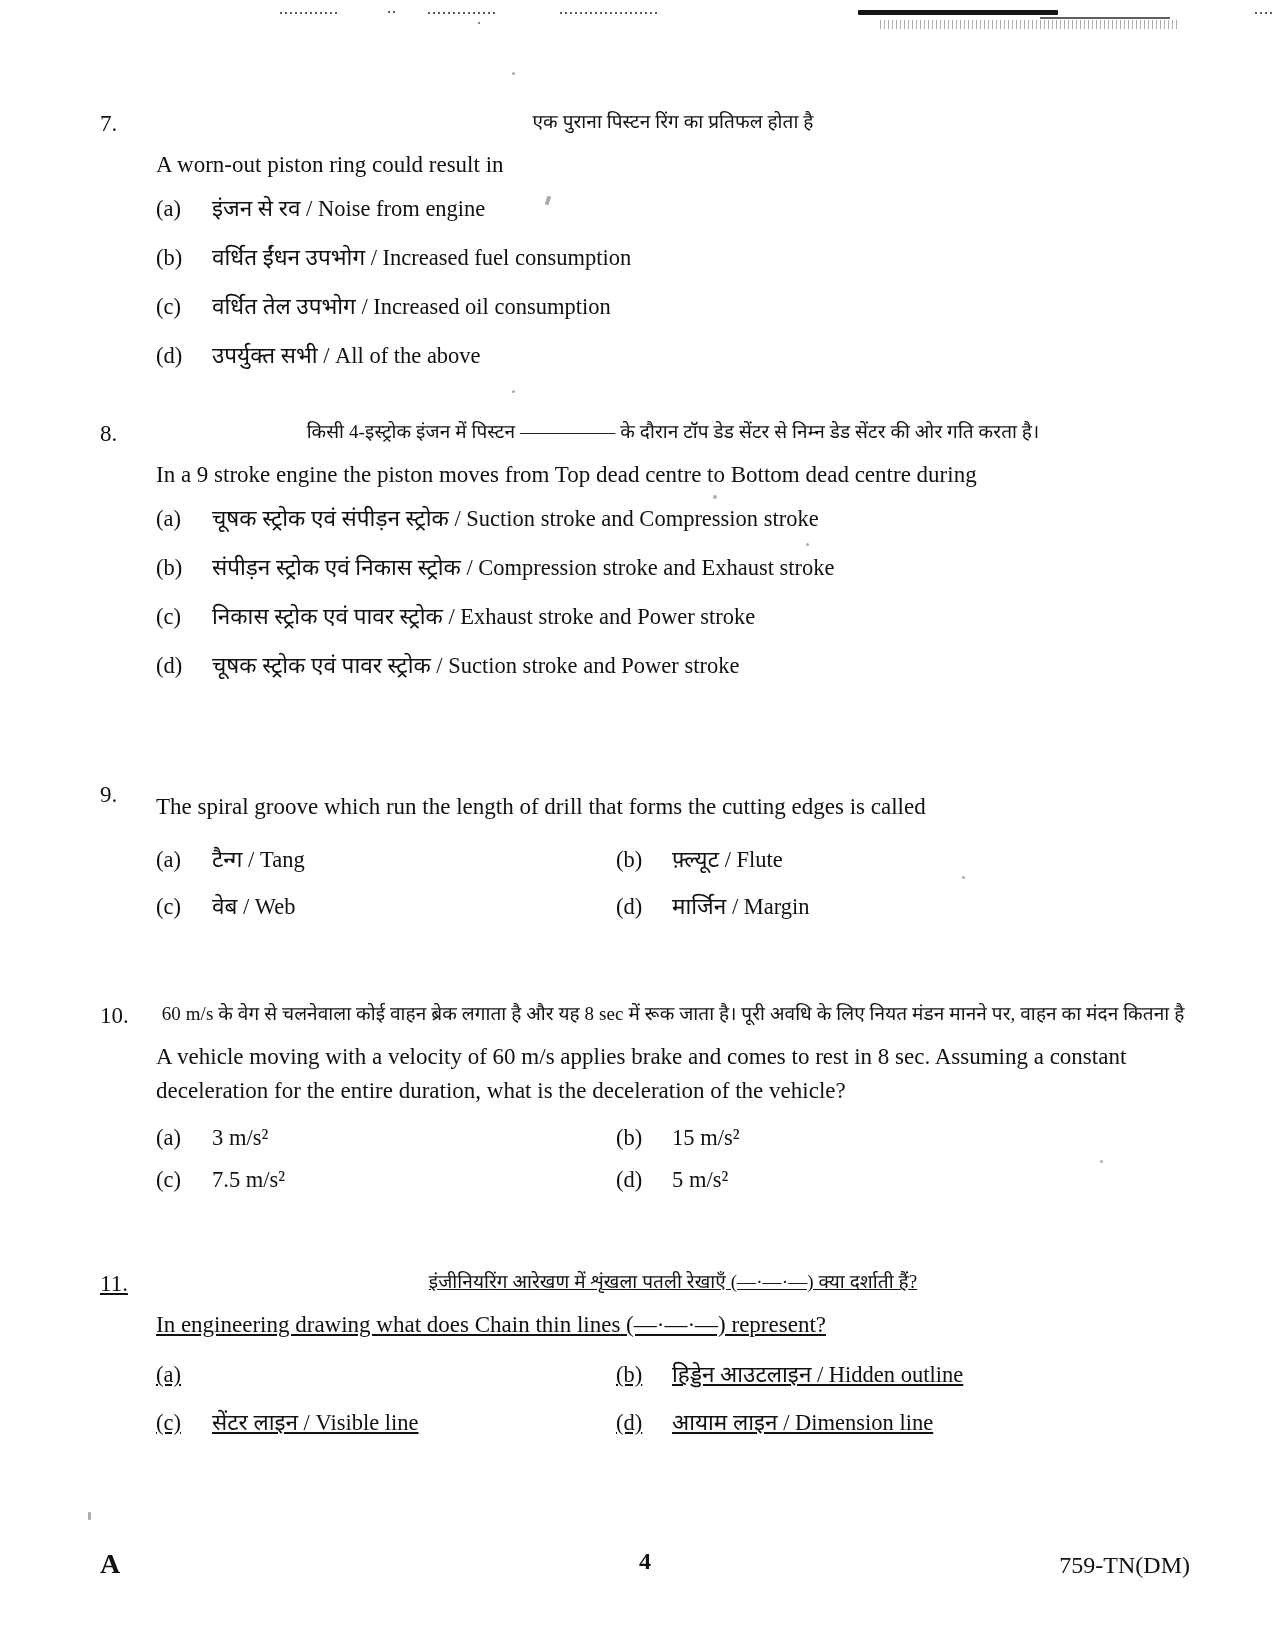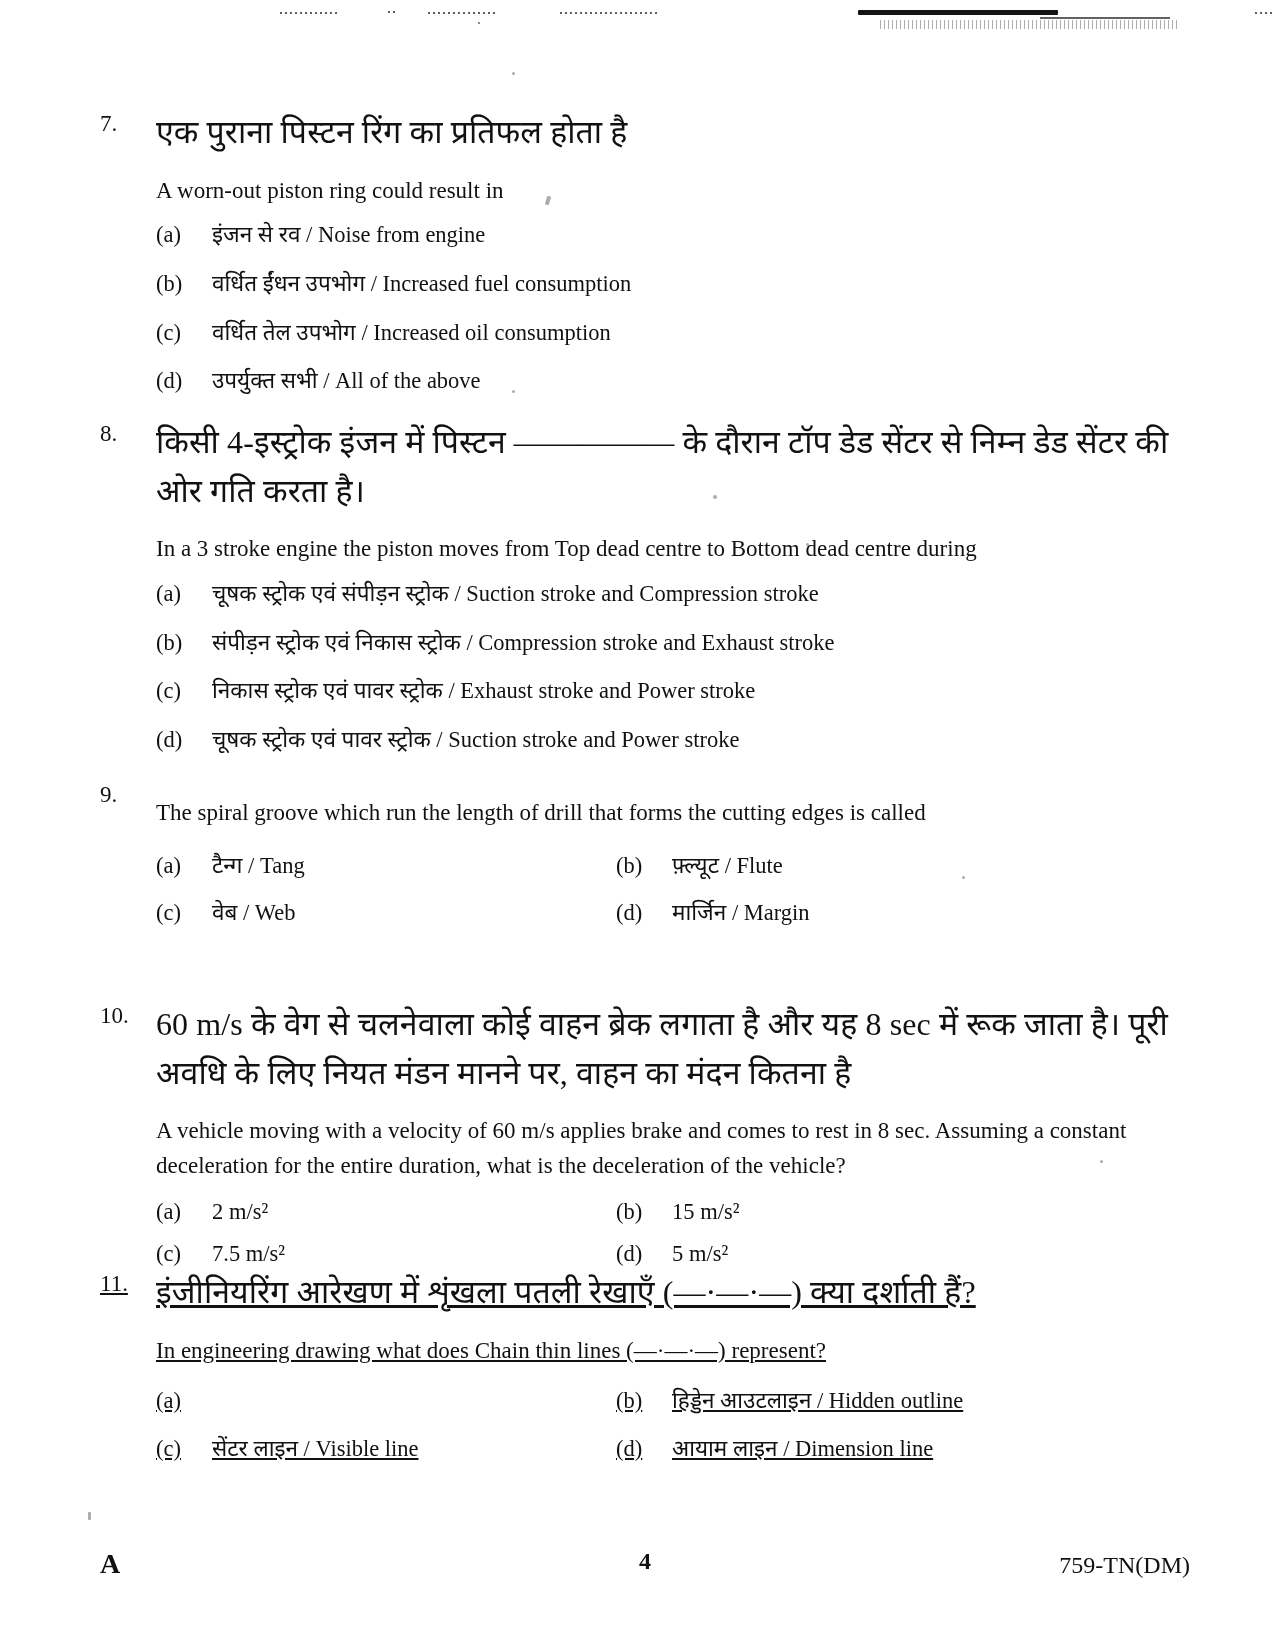--- a/index.html
+++ b/index.html
@@ -87,9 +87,10 @@
     flex: 1 1 auto;
   }
   .q-hi {
-    font-size: 32px;
+    font-size: 19px;
     line-height: 1.52;
     letter-spacing: .1px;
+    text-align: center;
   }
   .q-en {
     font-size: 23px;

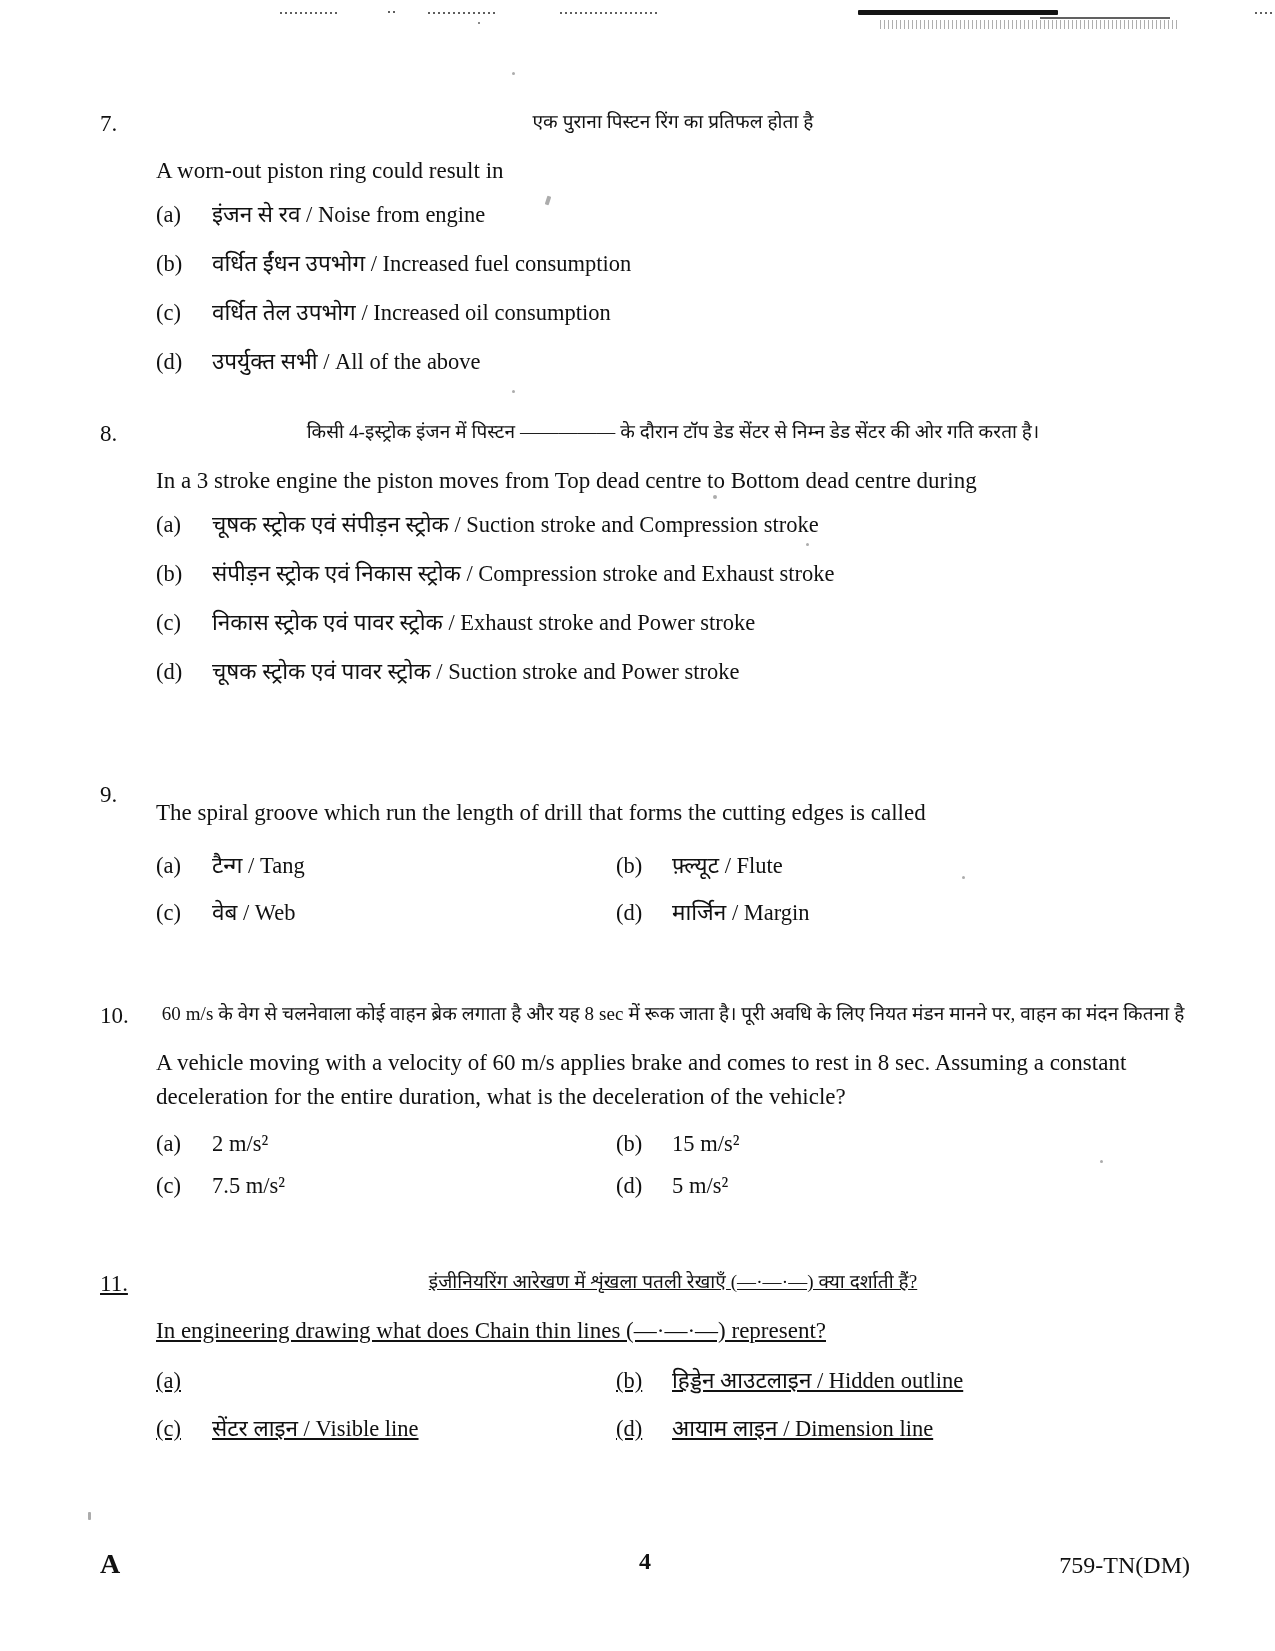--- a/index.html
+++ b/index.html
@@ -95,7 +95,7 @@
   .q-en {
     font-size: 23px;
     line-height: 1.5;
-    margin-top: 17px;
+    margin-top: 11px;
   }
 
   .options {

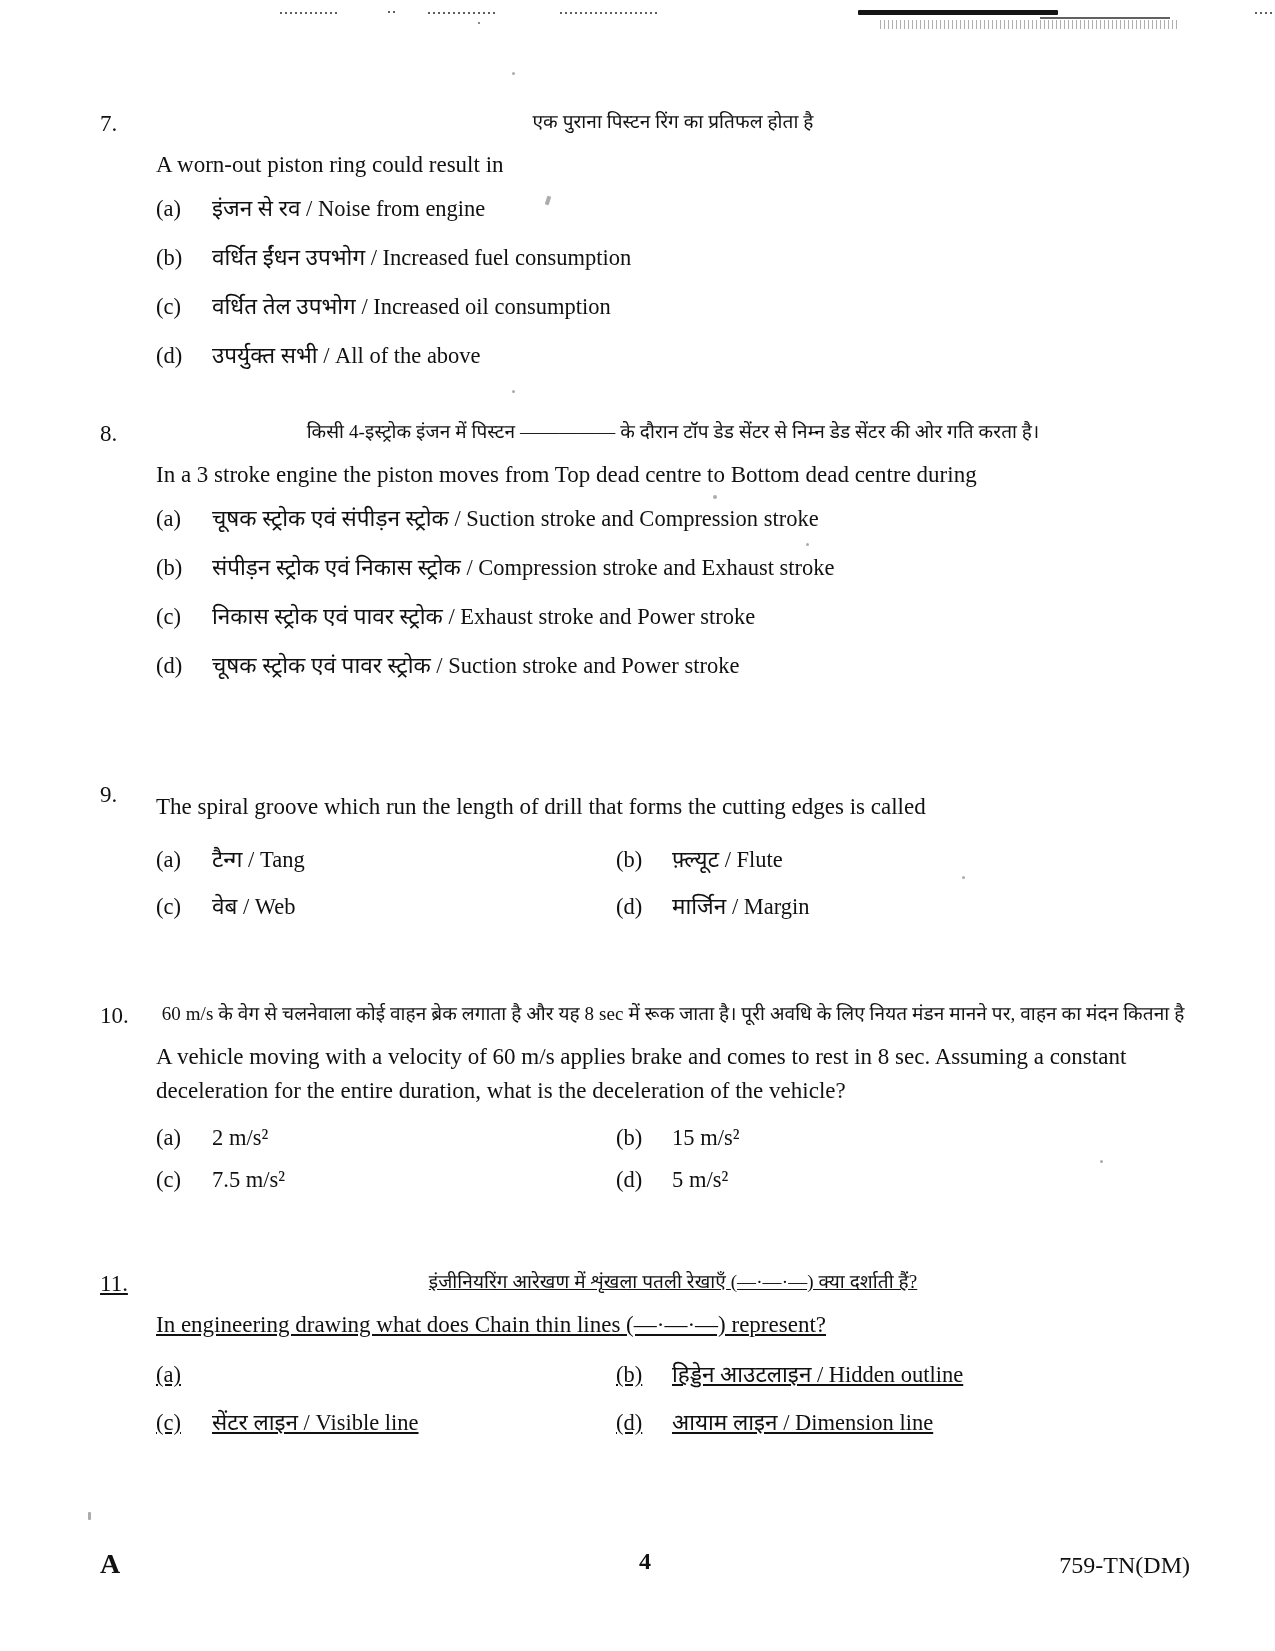--- a/index.html
+++ b/index.html
@@ -226,7 +226,7 @@
       <div class="q-num">8.</div>
       <div class="q-body">
         <div class="q-hi">किसी 4-इस्ट्रोक इंजन में पिस्टन ————— के दौरान टॉप डेड सेंटर से निम्न डेड सेंटर  की ओर गति करता है।</div>
-        <div class="q-en">In a 3 stroke engine the piston moves from Top dead centre to Bottom dead centre during</div>
+        <div class="q-en">In a 9 stroke engine the piston moves from Top dead centre to Bottom dead centre during</div>
       </div>
     </div>
     <div class="options opts-1col">

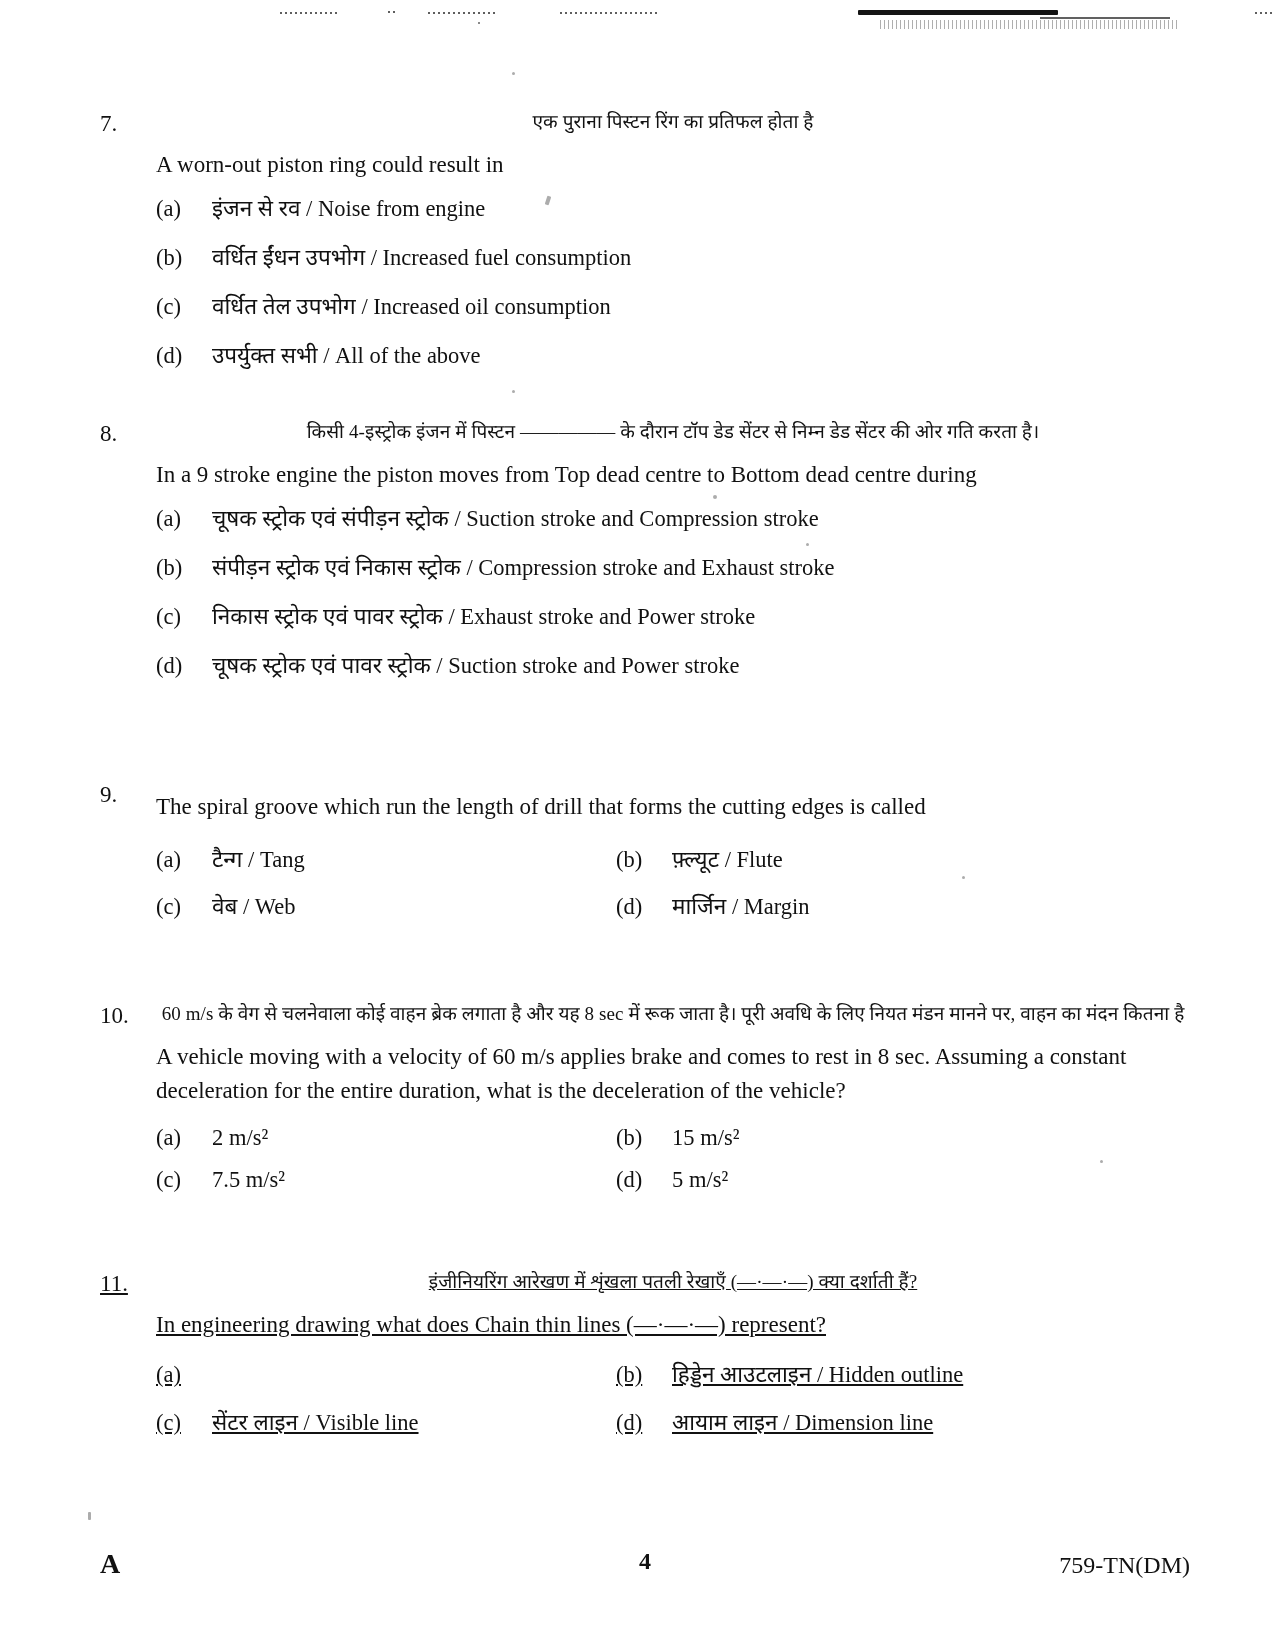--- a/index.html
+++ b/index.html
@@ -292,7 +292,7 @@
       <div class="opt-row">
         <div class="opt col-a">
           <span class="opt-label">(a)</span>
-          <span class="opt-text">2 m/s²</span>
+          <span class="opt-text">3 m/s²</span>
         </div>
         <div class="opt col-b">
           <span class="opt-label">(b)</span>

